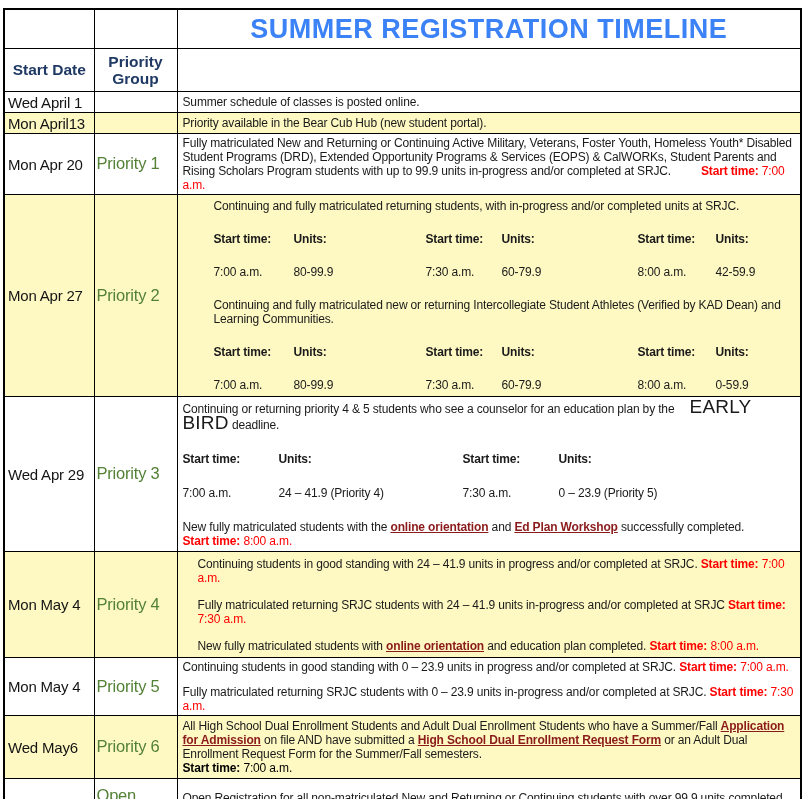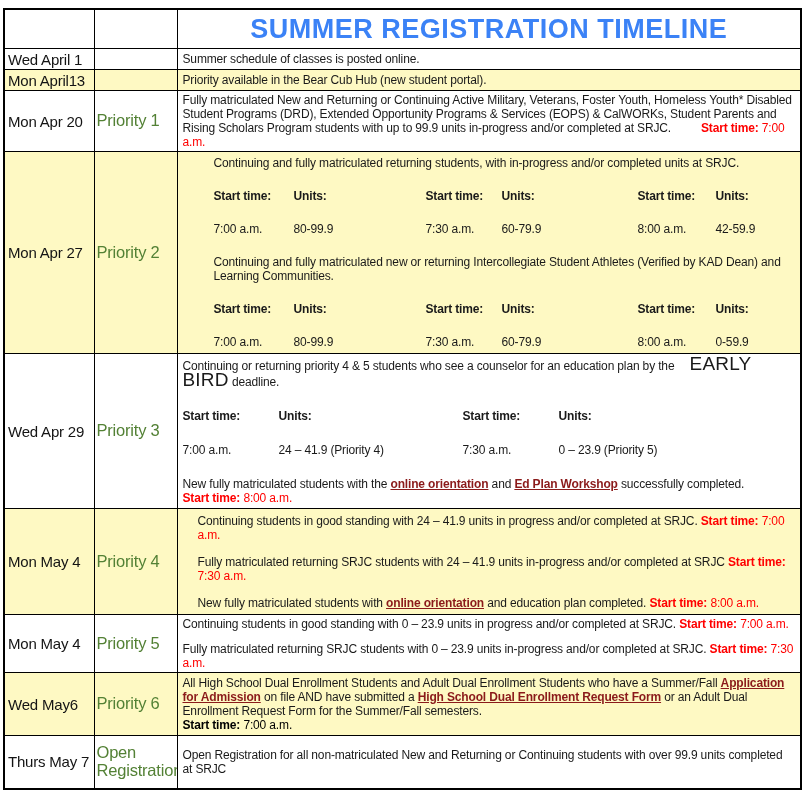--- a/index.html
+++ b/index.html
@@ -63,6 +63,11 @@
     </td>
   </tr>
 
+  <tr>
+    <td class="hdr-cell">Start Date</td>
+    <td class="hdr-cell">Priority Group</td>
+    <td></td>
+  </tr>
 
   <tr>
     <td class="date-cell one-line">Wed April 1</td>

